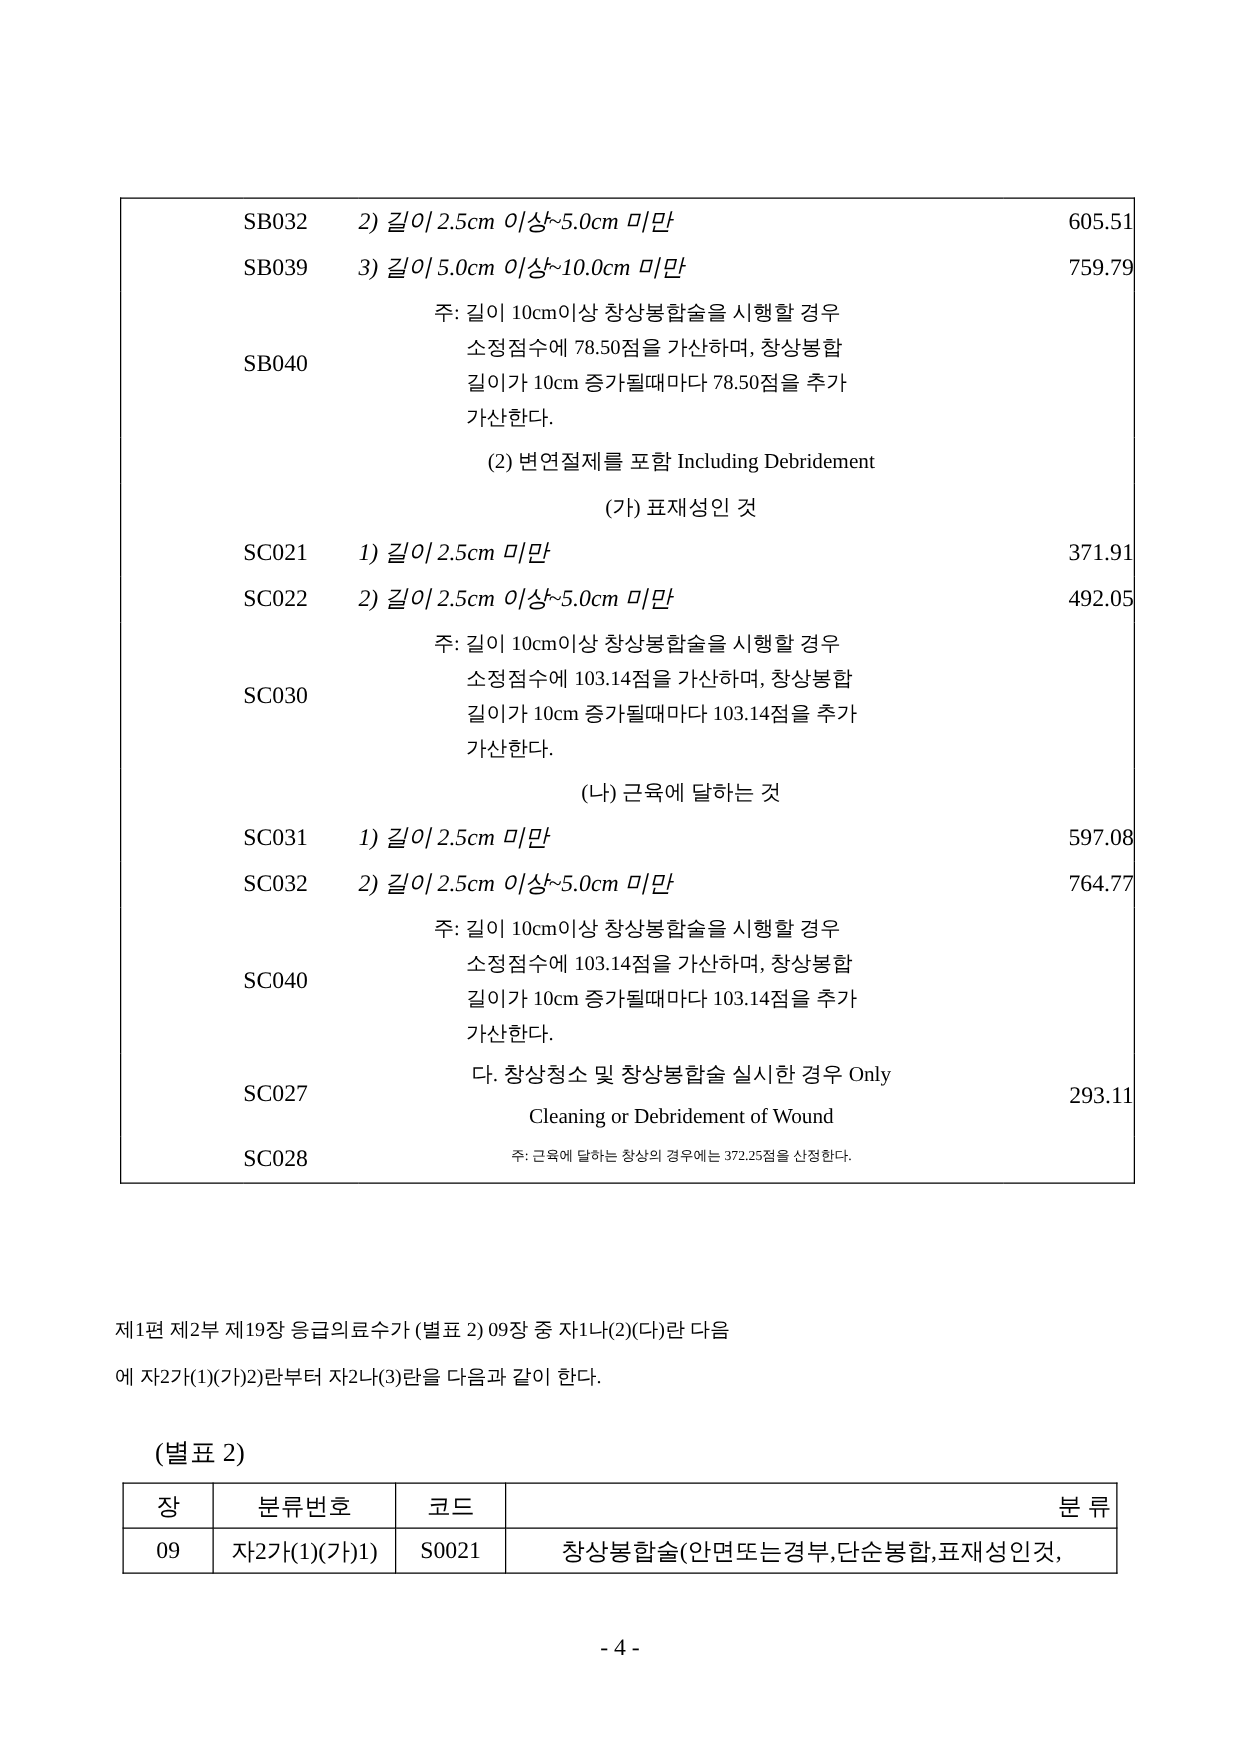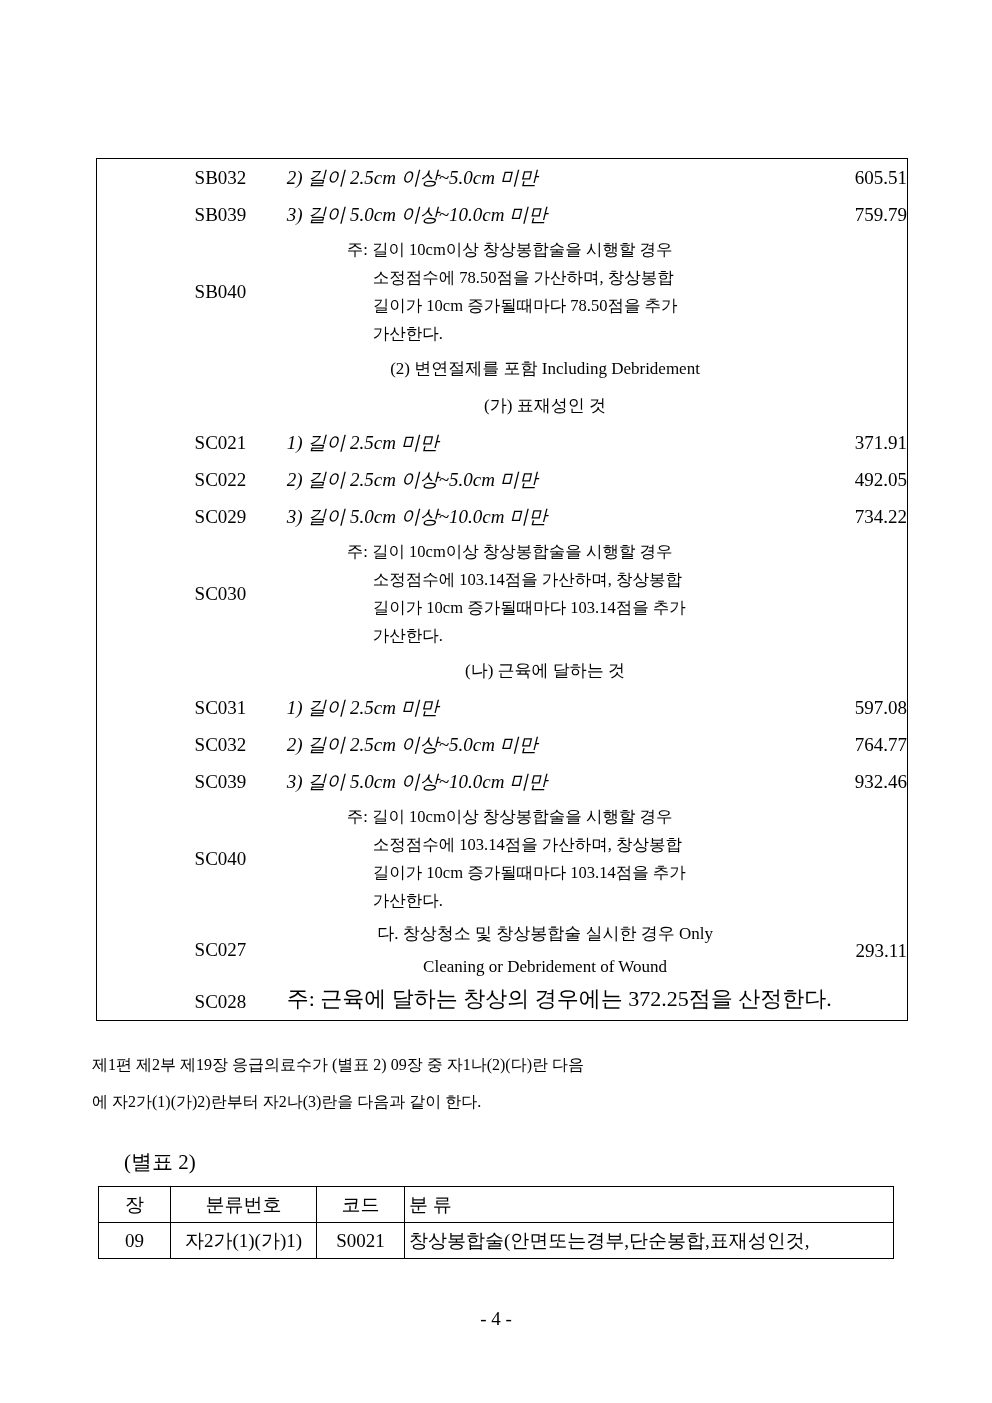--- a/index.html
+++ b/index.html
@@ -235,12 +235,6 @@
           <td class="cell-pts">492.05</td>
         </tr>
 
-        <tr>
-          <td class="vline-right"></td>
-          <td class="cell-code">SC029</td>
-          <td class="cell-desc vline-left vline-right indent-2">3)  길이  5.0cm  이상~10.0cm  미만</td>
-          <td class="cell-pts">734.22</td>
-        </tr>
 
         <tr>
           <td class="vline-right"></td>

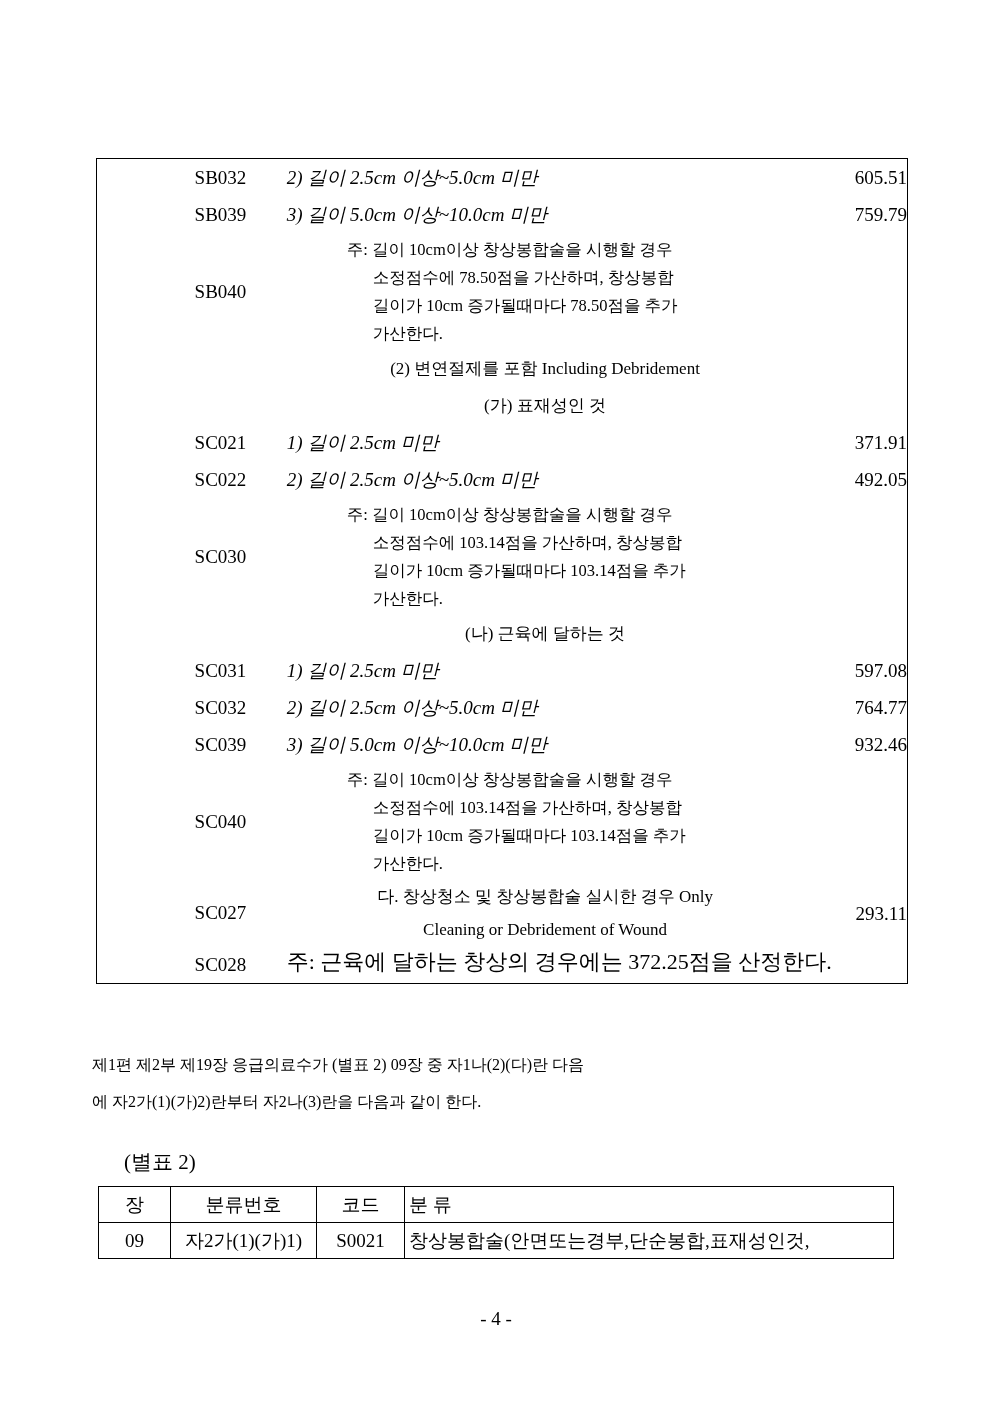--- a/index.html
+++ b/index.html
@@ -271,12 +271,6 @@
           <td class="cell-pts">764.77</td>
         </tr>
 
-        <tr>
-          <td class="vline-right"></td>
-          <td class="cell-code">SC039</td>
-          <td class="cell-desc vline-left vline-right indent-2">3)  길이  5.0cm  이상~10.0cm  미만</td>
-          <td class="cell-pts">932.46</td>
-        </tr>
 
         <tr>
           <td class="vline-right"></td>

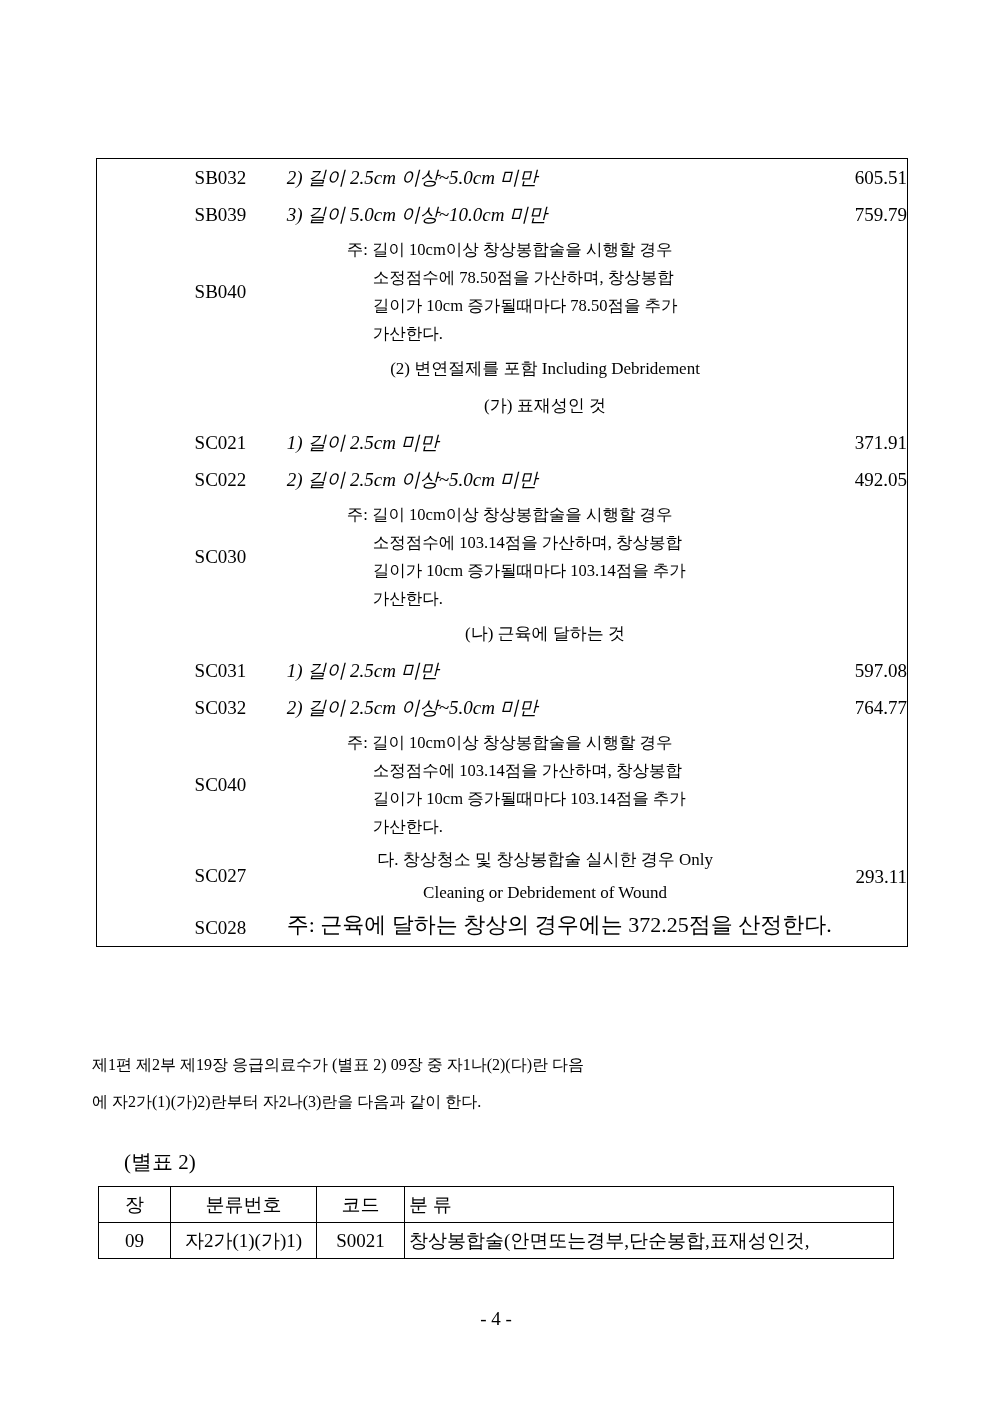--- a/index.html
+++ b/index.html
@@ -94,7 +94,7 @@
   }
   .small-note-center {
     text-align: center;
-    font-size: 22px;
+    font-size: 11px;
     line-height: 32px;
     white-space: nowrap;
   }

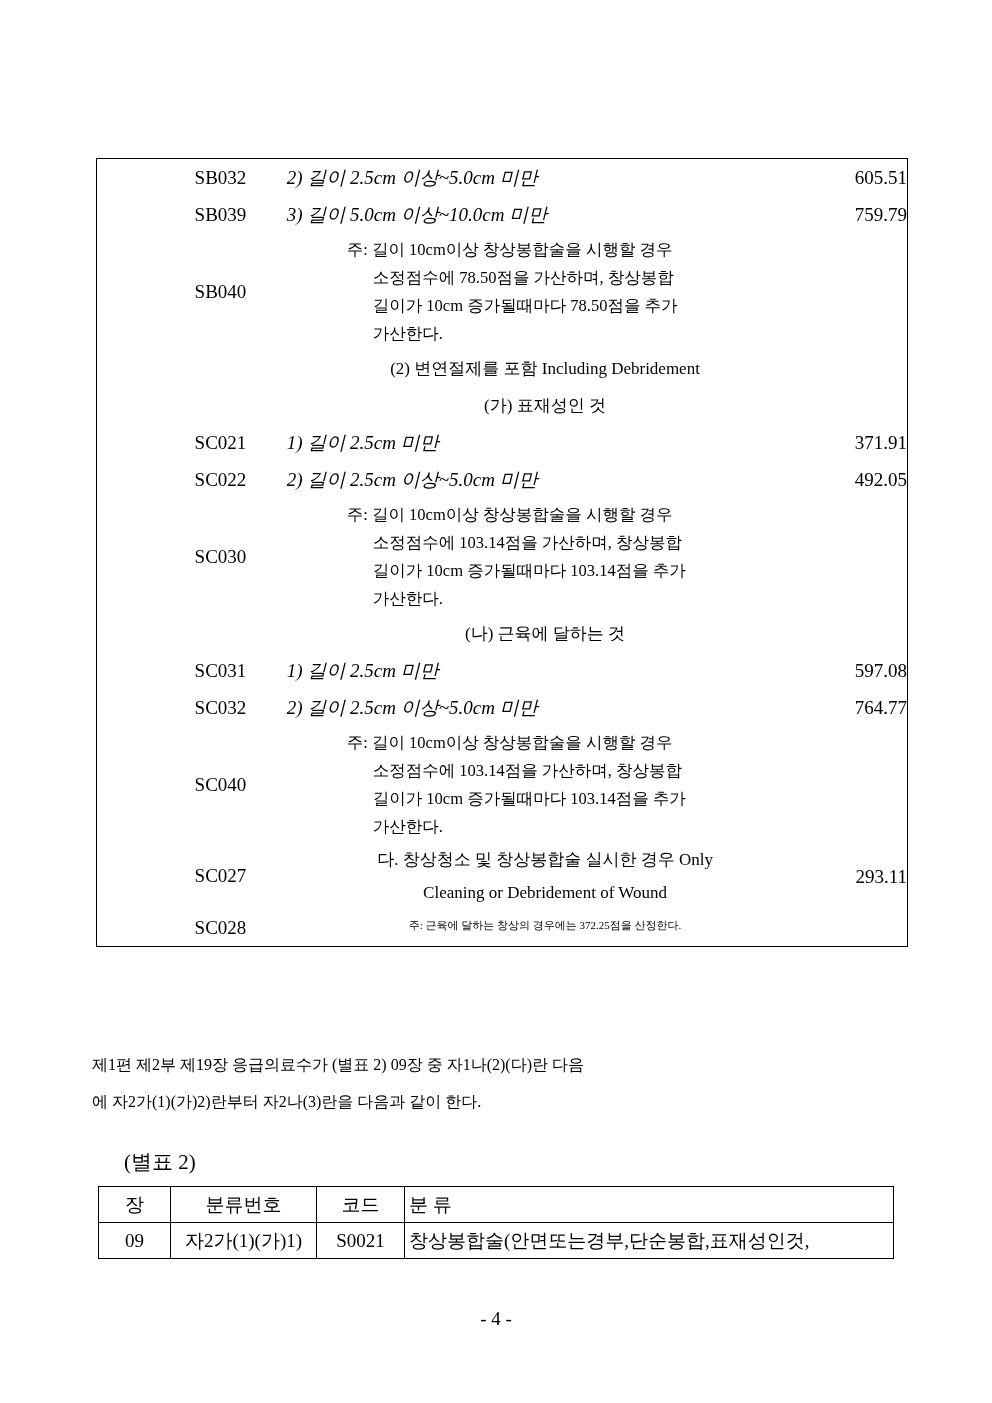--- a/index.html
+++ b/index.html
@@ -152,7 +152,7 @@
   .bt-c2 { width: 146px; text-align: center; }
   .bt-c3 { width: 88px; text-align: center; }
   .bt-c4 { width: 489px; text-align: left; padding-left: 8px; }
-  .bt-c4.head { text-align: left; }
+  .bt-c4.head { text-align: right; }
 
   
   .footer {

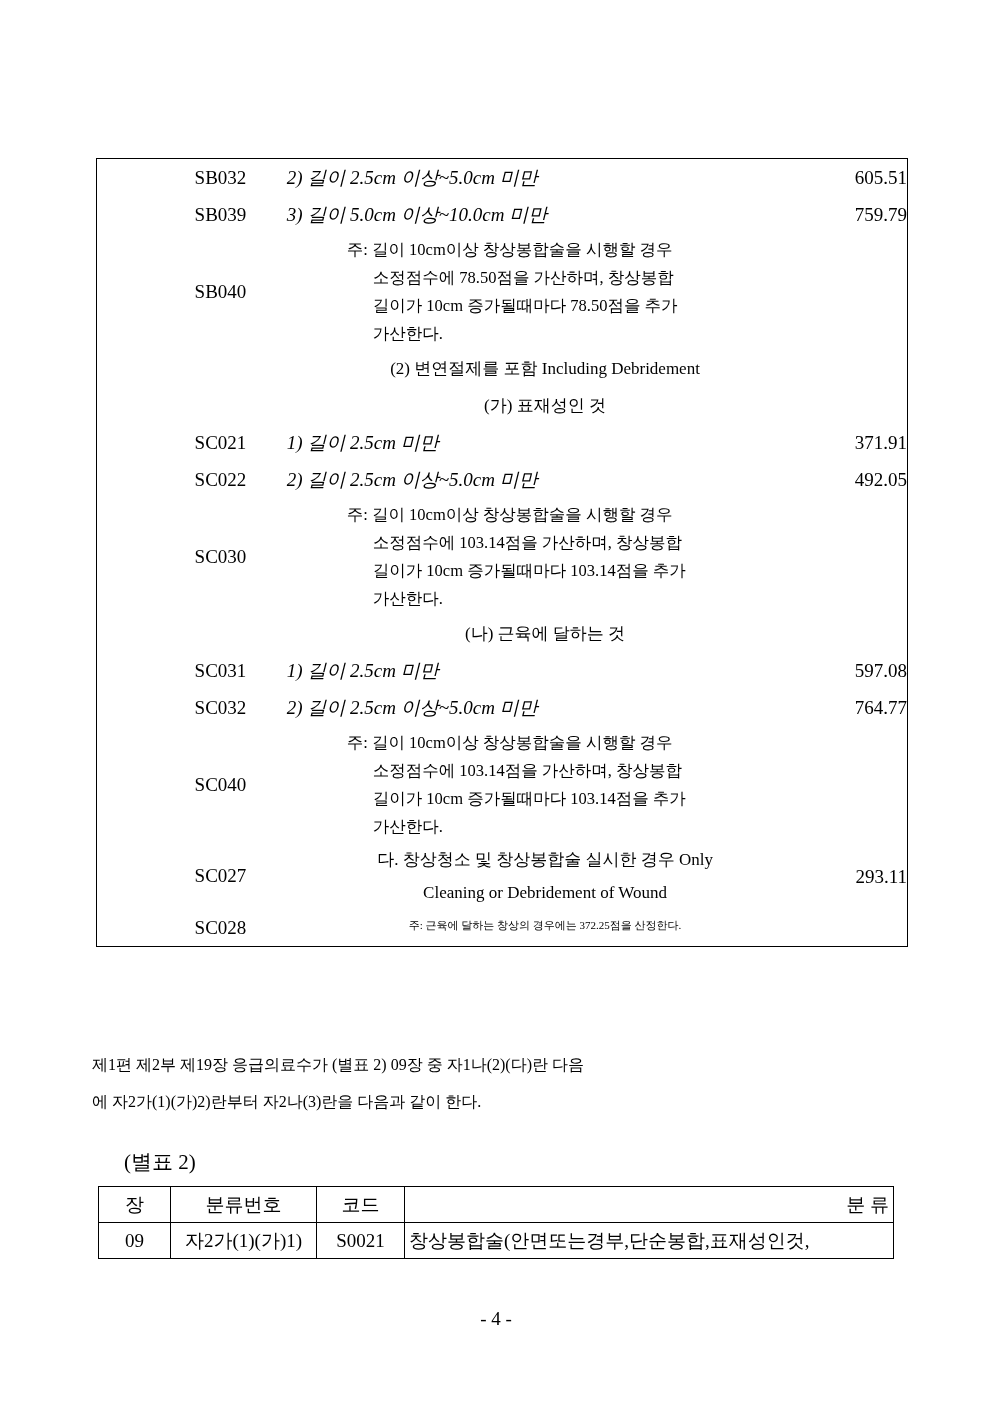--- a/index.html
+++ b/index.html
@@ -151,7 +151,7 @@
   .bt-c1 { width: 72px; text-align: center; }
   .bt-c2 { width: 146px; text-align: center; }
   .bt-c3 { width: 88px; text-align: center; }
-  .bt-c4 { width: 489px; text-align: left; padding-left: 8px; }
+  .bt-c4 { width: 489px; text-align: center; padding-left: 8px; }
   .bt-c4.head { text-align: right; }
 
   

